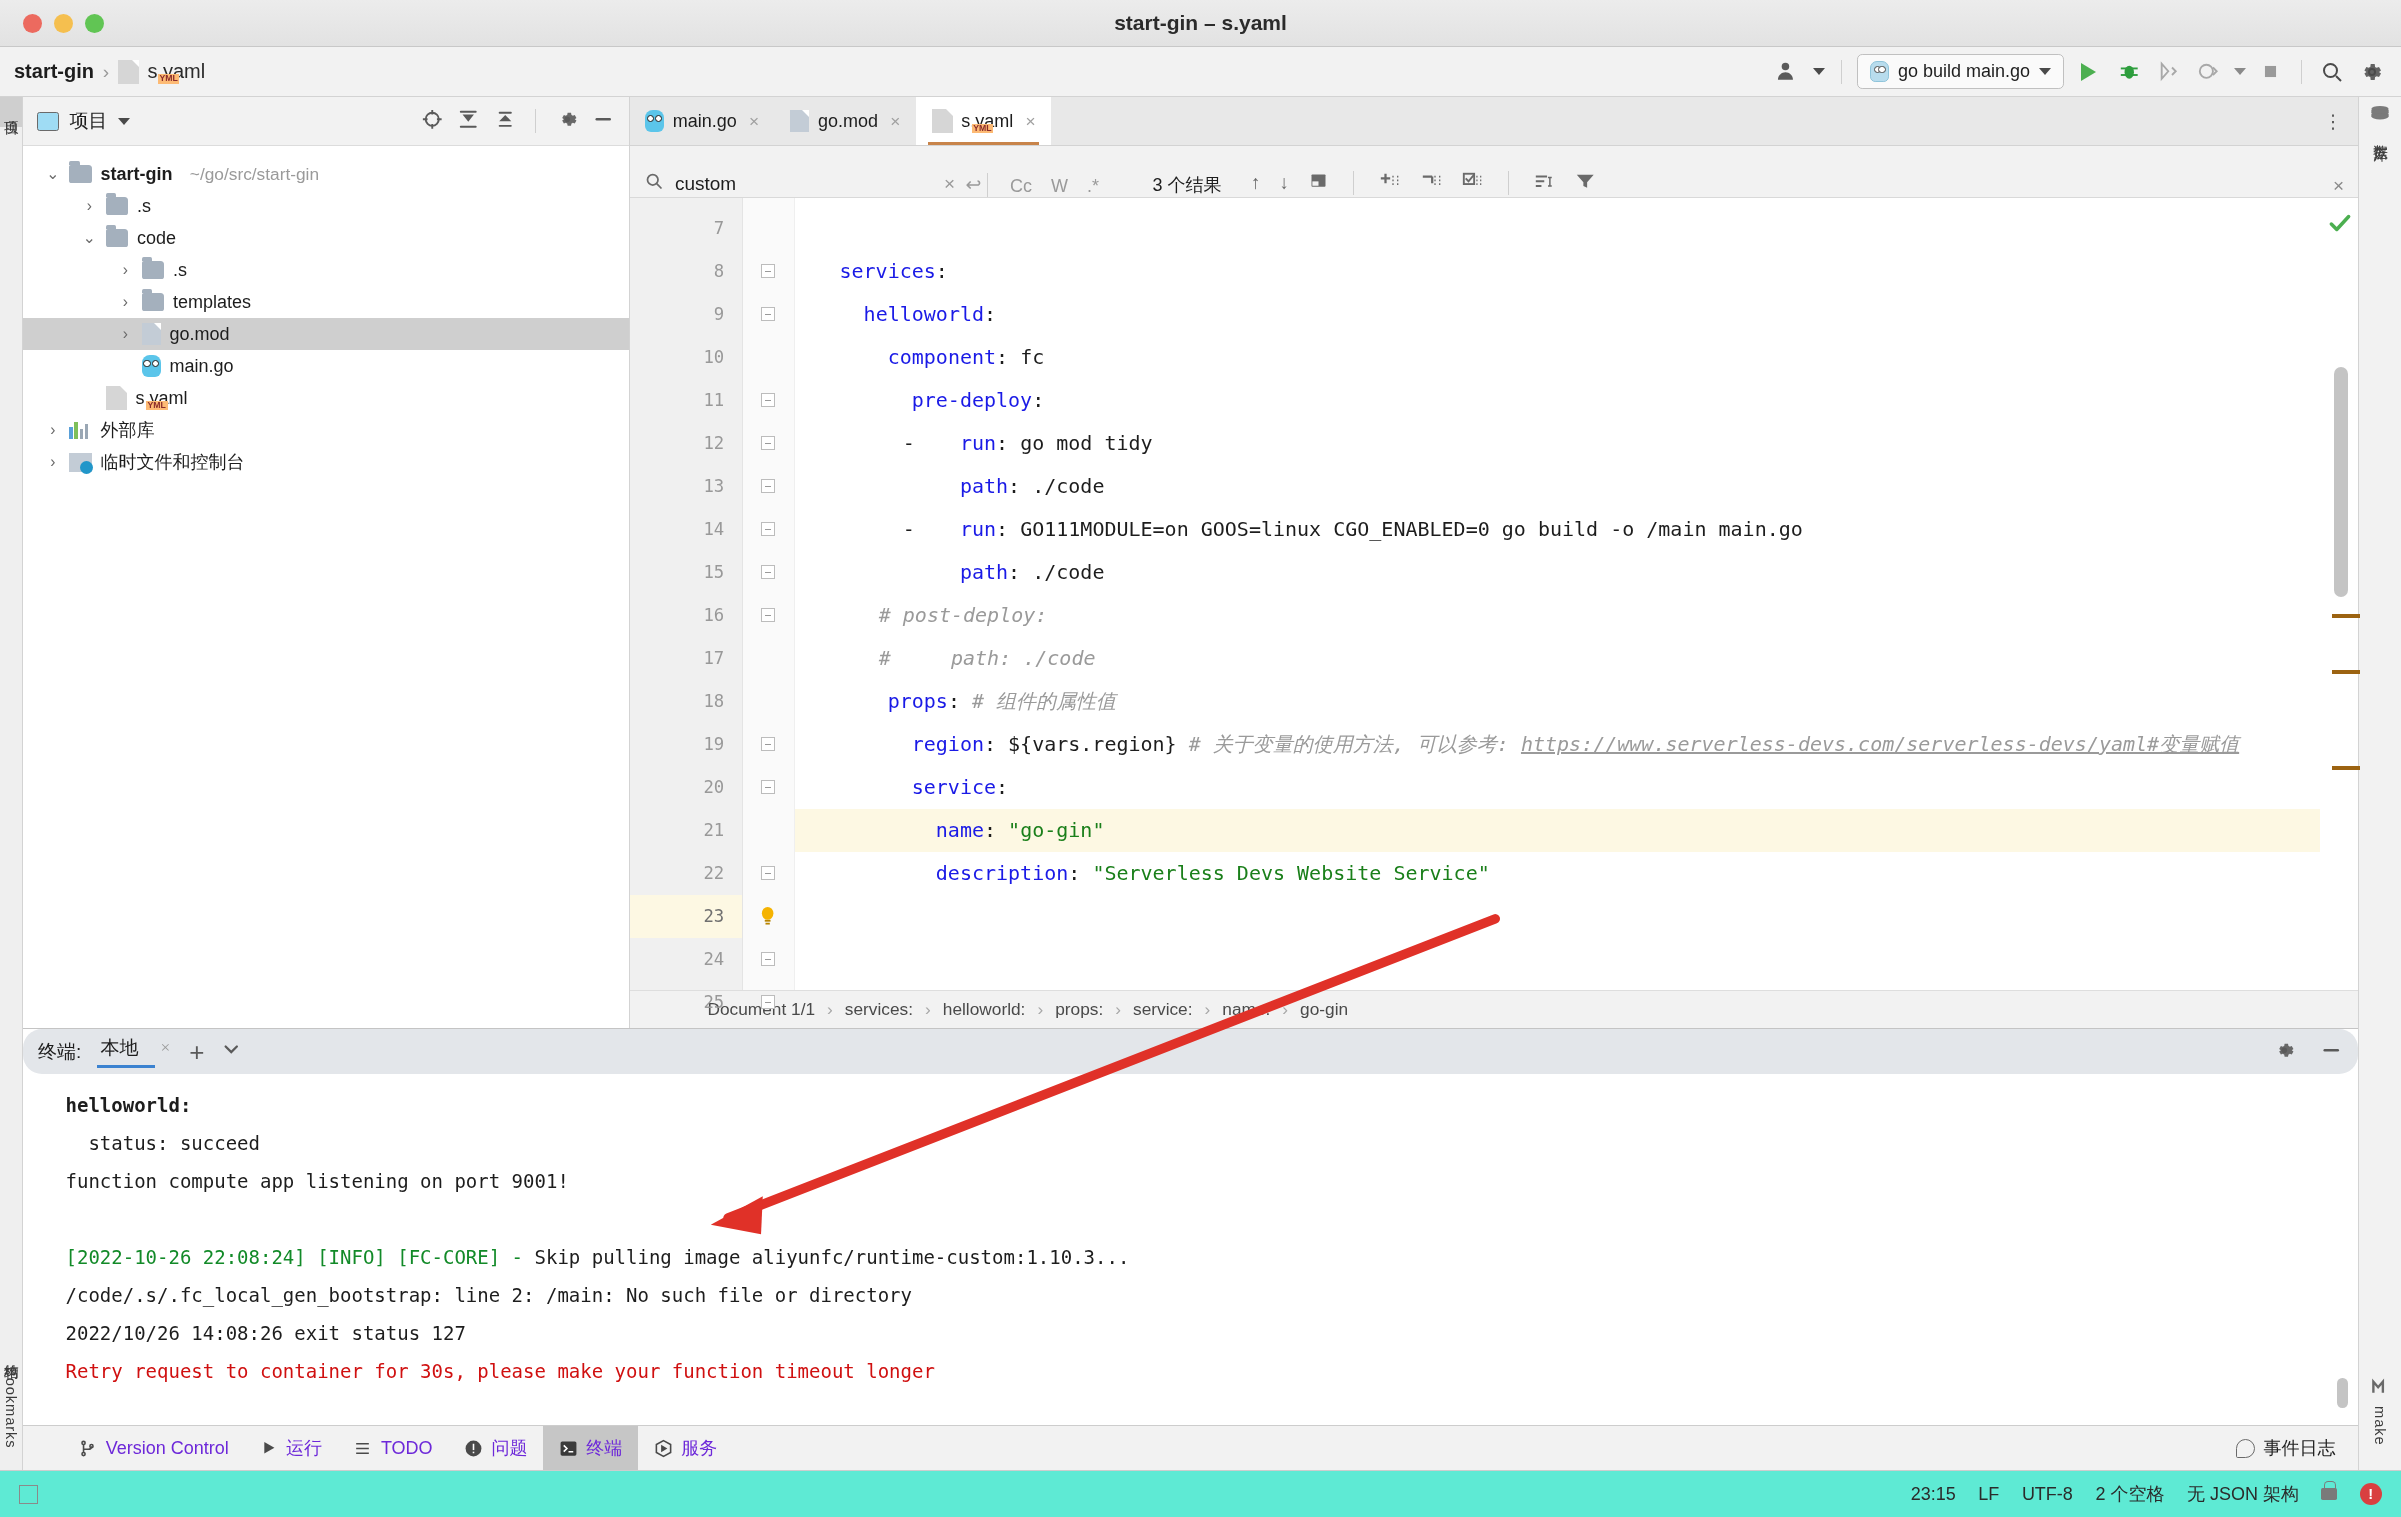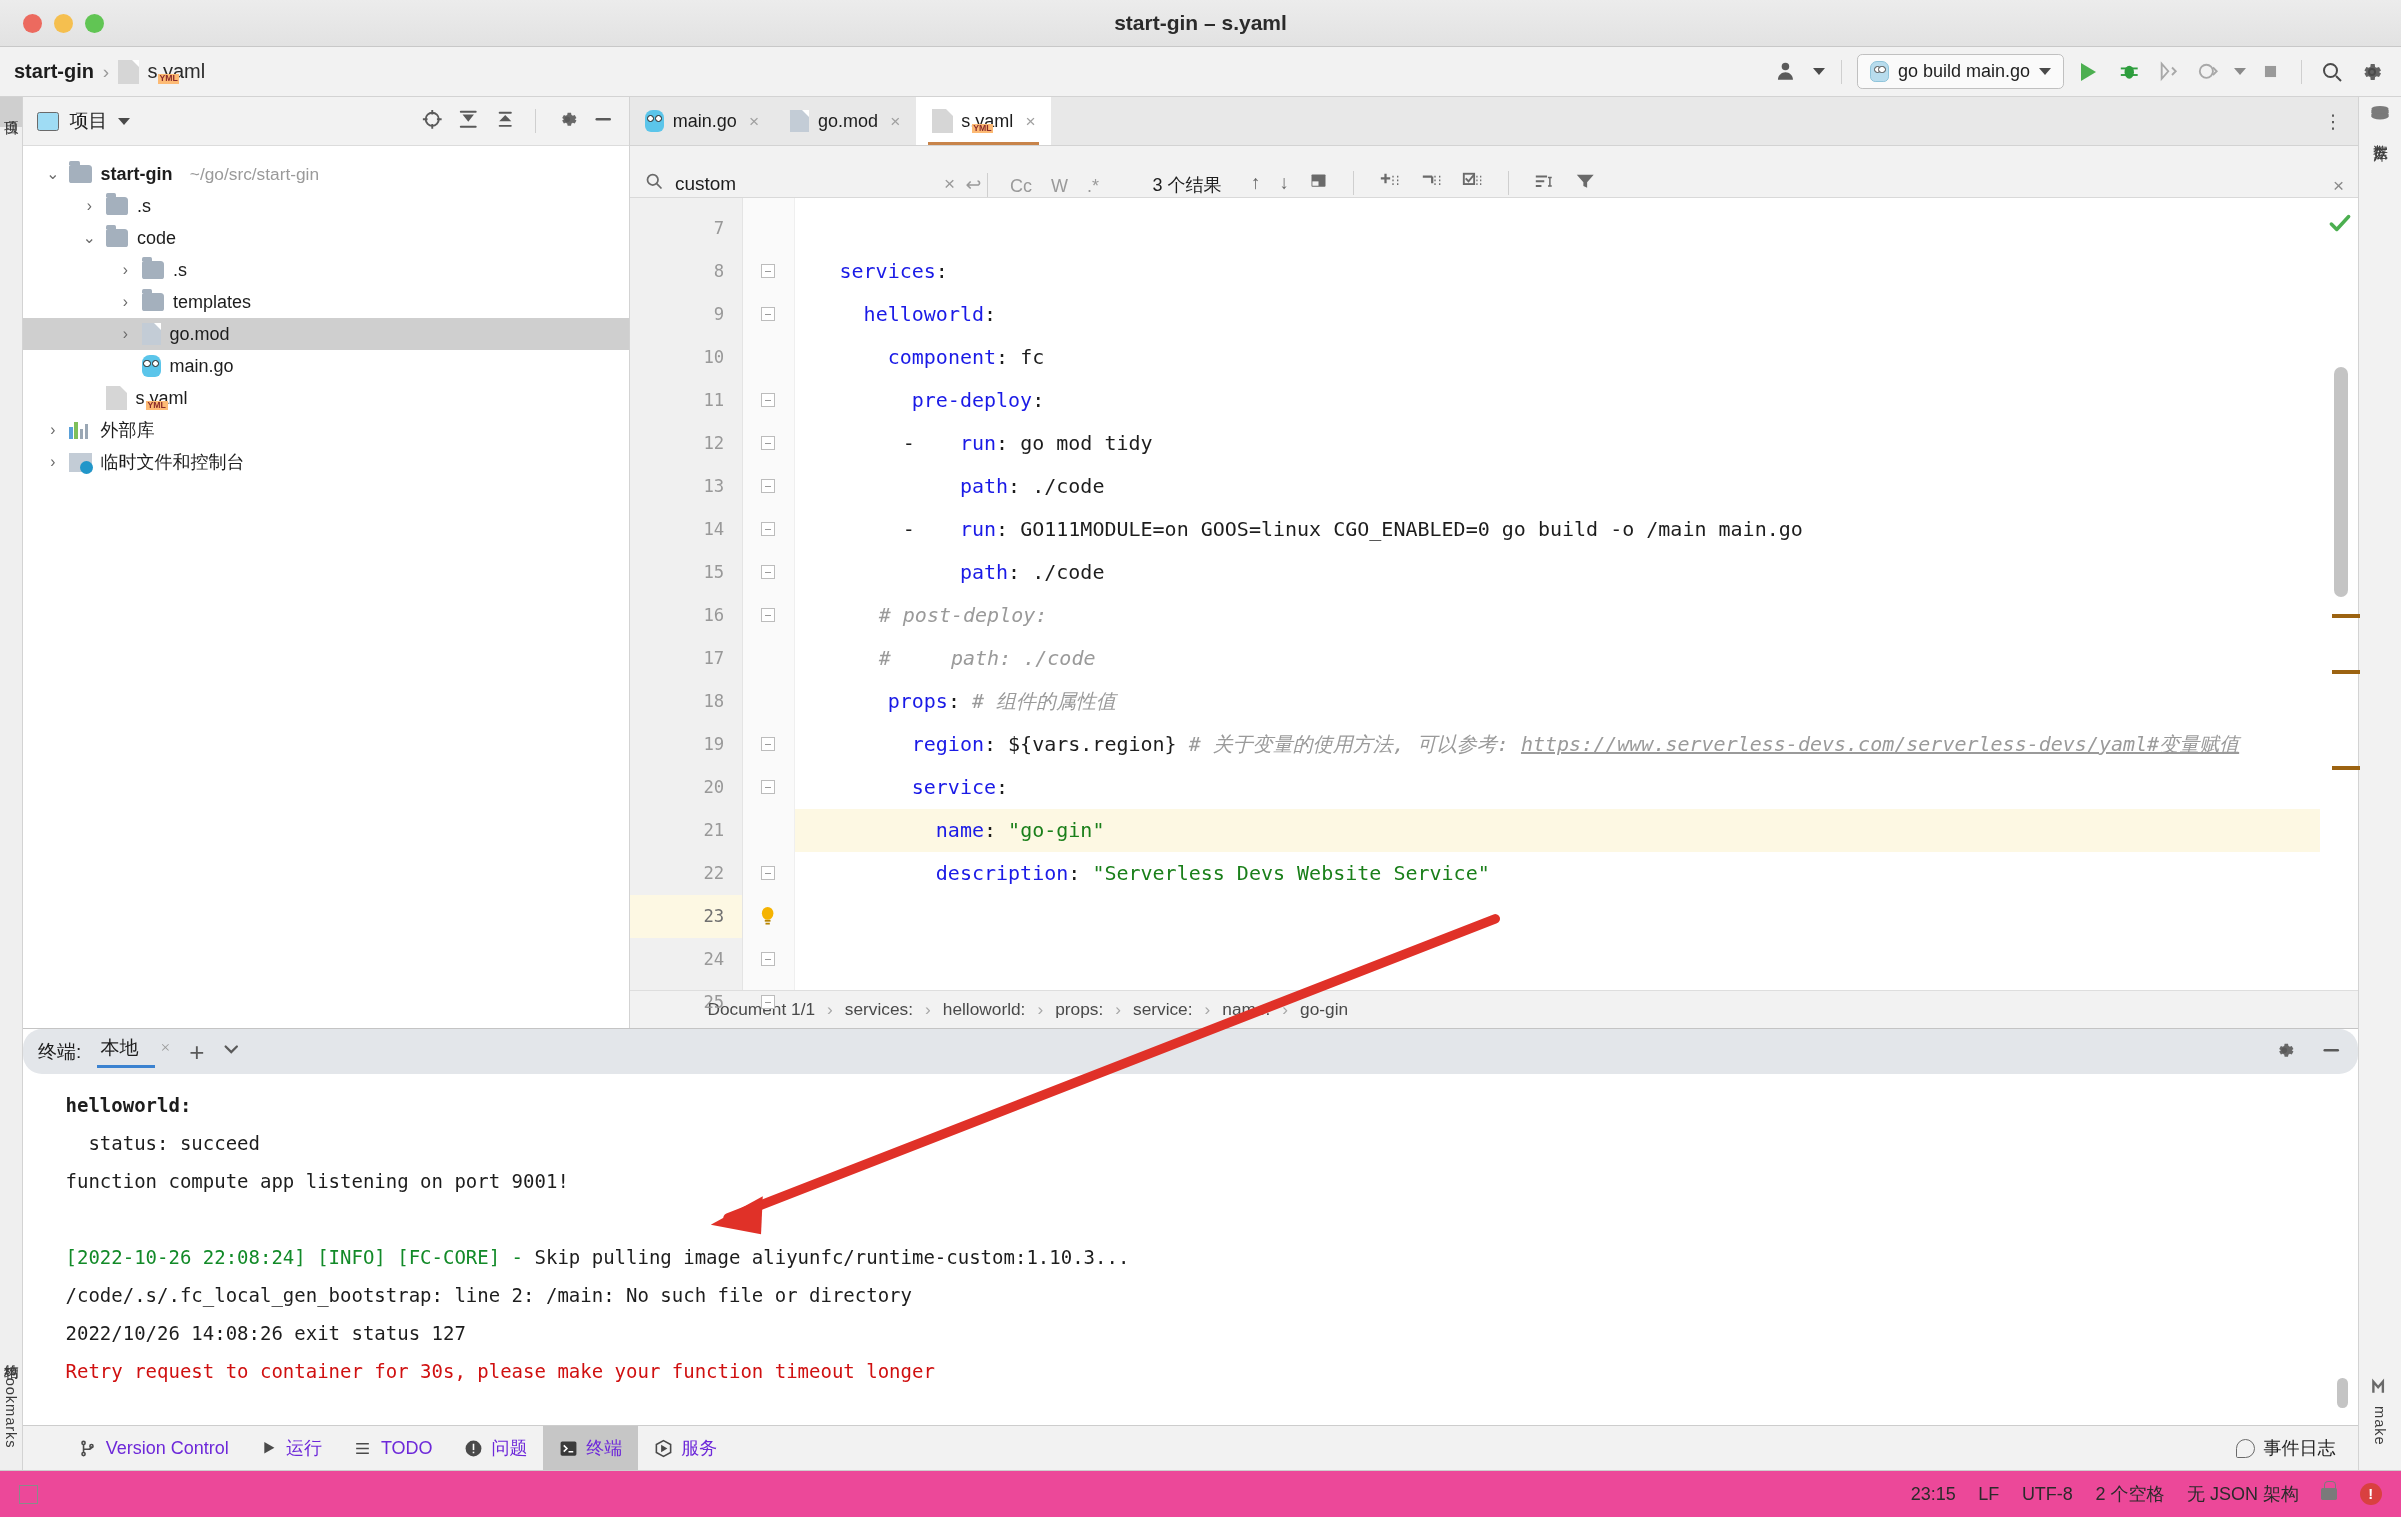--- a/index.html
+++ b/index.html
@@ -253,7 +253,7 @@
 
   
   .statusbar {
-    height: 47px; flex: 0 0 47px; background: #ec4899; border-top: 0.9px solid #cdcdcd;
+    height: 47px; flex: 0 0 47px; background: #5eead4; border-top: 0.9px solid #cdcdcd;
     display: flex; align-items: center; padding: 6px 19px;
   }
   .sb-left { display: flex; align-items: center; }

